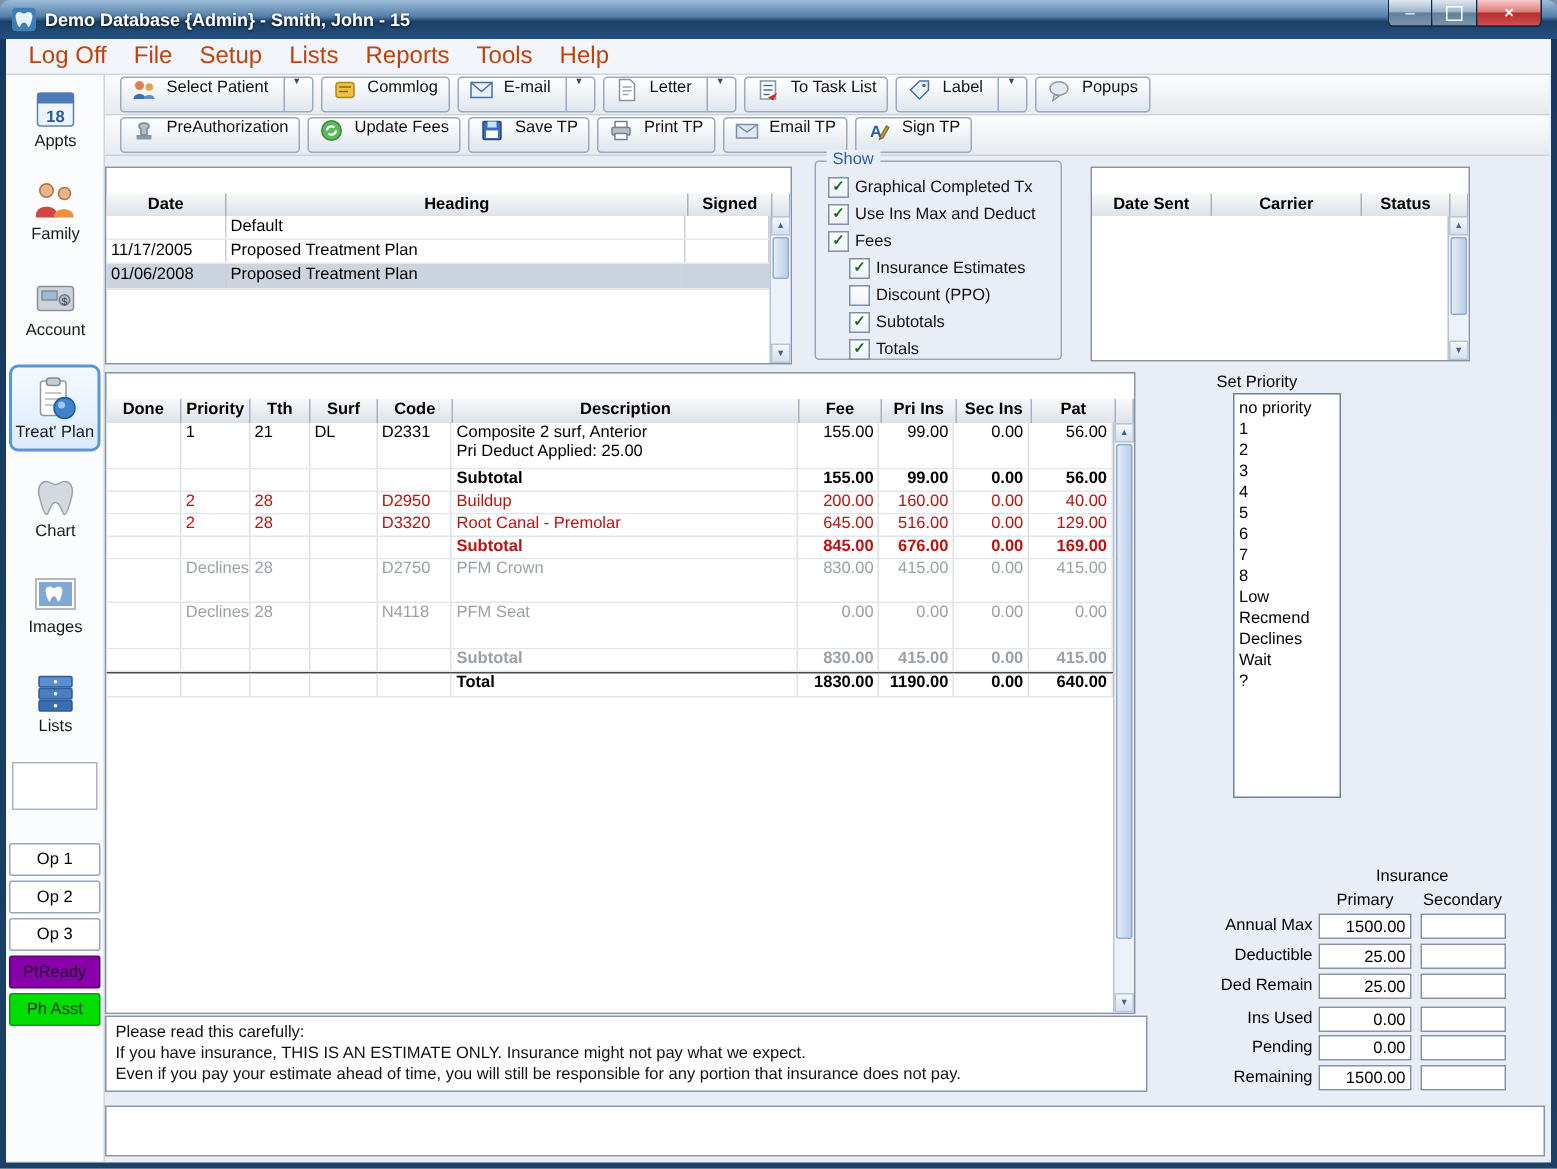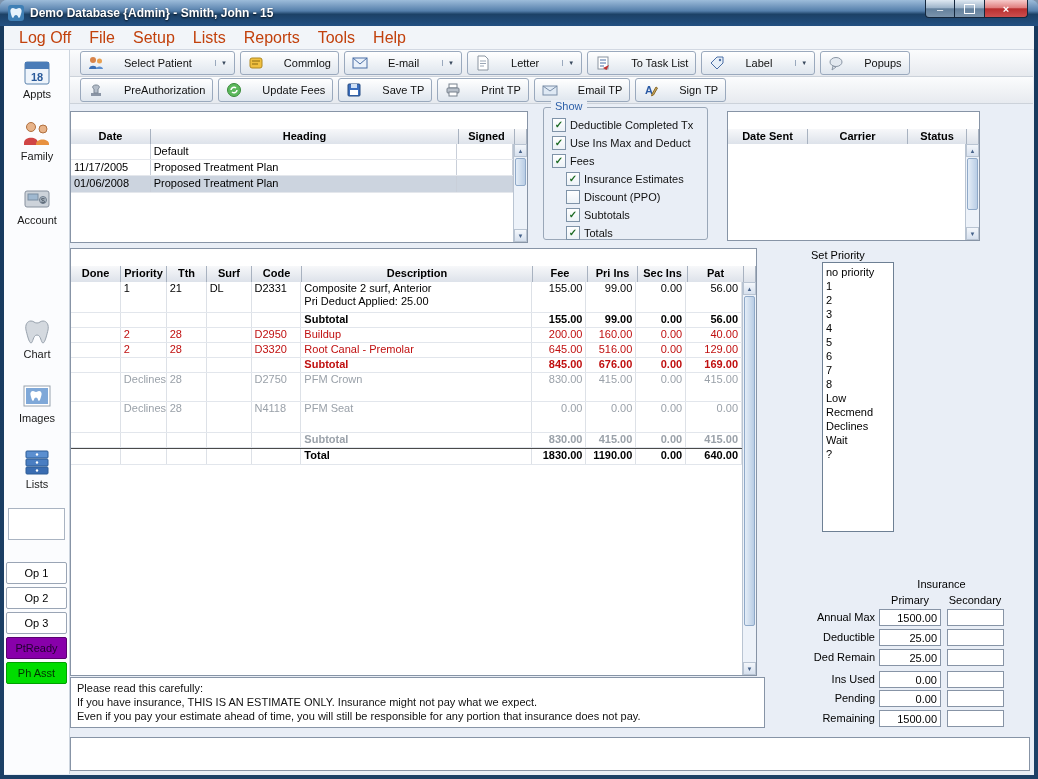--- a/index.html
+++ b/index.html
@@ -27,7 +27,7 @@
   .rightcol{width:963px;display:flex;flex-direction:column;}
   .toolbar{height:27px;background:linear-gradient(#fbfcfd,#e7eaef);border-bottom:1px solid #ccd2da;
     display:flex;align-items:center;gap:5px;padding-left:10px;box-sizing:border-box;flex:none;}
-  .tbtn{display:inline-flex;align-items:center;gap:20px;height:22px;padding:0 7px;font-size:11px;color:#111;
+  .tbtn{display:inline-flex;gap:7px;height:22px;padding:0 7px;font-size:11px;color:#111;
     border:1px solid #9aa9bd;border-radius:3px;background:linear-gradient(#ffffff,#dfe6ee);cursor:pointer;white-space:nowrap;}
   .ticon{display:inline-flex;width:16px;height:16px;}
   .tsplit{margin-left:3px;padding-left:5px;border-left:1px solid #9aa9bd;font-size:6px;color:#3a4a5e;line-height:1;}

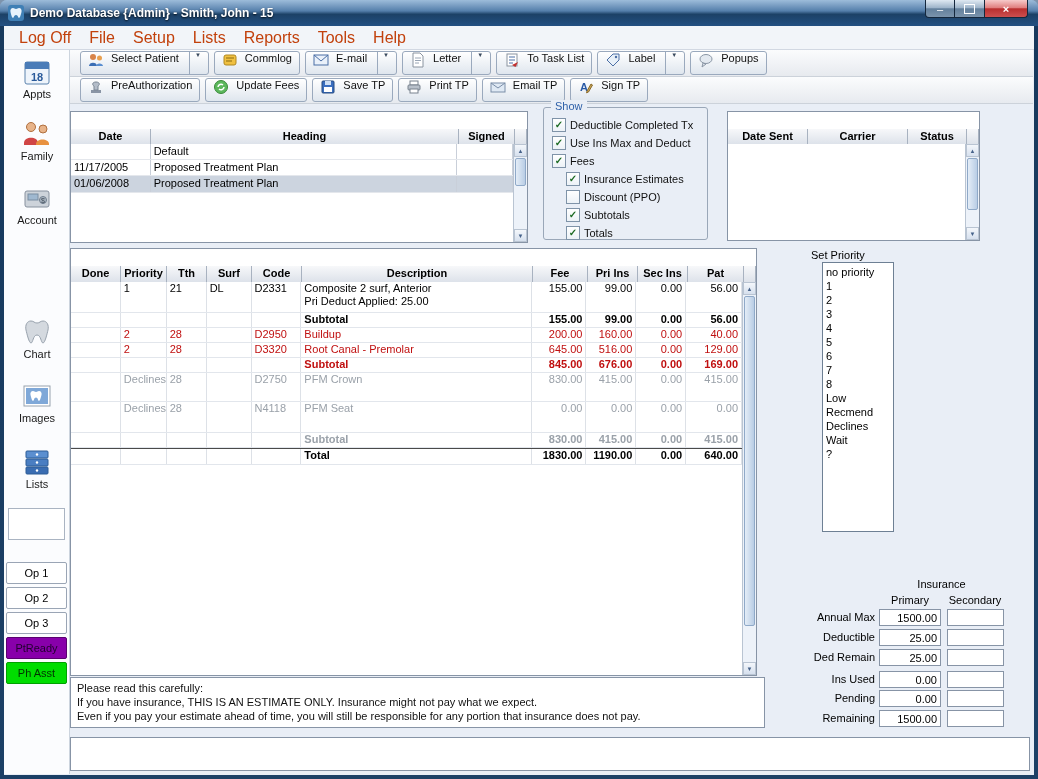--- a/index.html
+++ b/index.html
@@ -391,7 +391,7 @@
               <span class="chk">
                   <span class="mark">✓</span>
                 </span>
-              <span class="chklabel">Deductible Completed Tx</span>
+              <span class="chklabel">Graphical Completed Tx</span>
             </div>
             <div class="chkrow">
               <span class="chk">

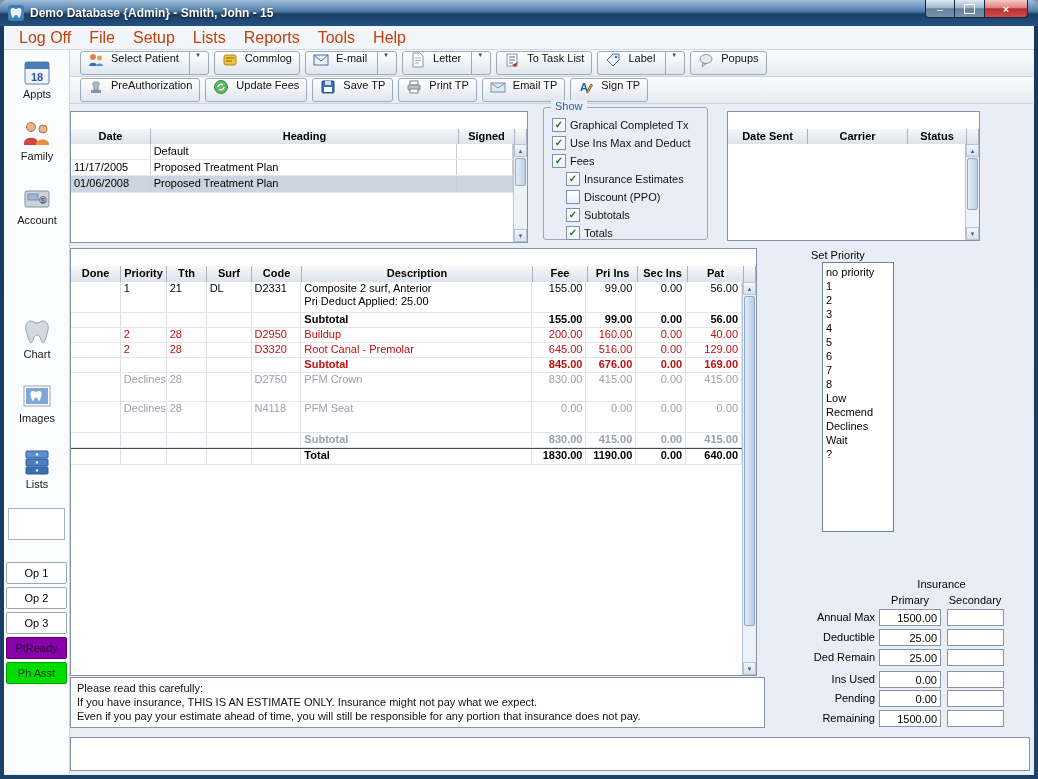--- a/index.html
+++ b/index.html
@@ -174,6 +174,18 @@
           </div>
           <div class="mlabel">Account</div>
         </div>
+        <div class="module selected" style="top:193px;">
+          <div class="micon">
+            <svg viewBox="0 0 32 32" width="32" height="32">
+                <rect x="6" y="4" width="17" height="23" rx="2" fill="#fff" stroke="#90989f"></rect>
+                <rect x="10" y="2" width="9" height="5" rx="2" fill="#c8cdd4" stroke="#888"></rect>
+                <path d="M9 12h11M9 16h11M9 20h7" stroke="#b0b8c0" fill="none"></path>
+                <circle cx="22" cy="22" r="7" fill="#3e82cc" stroke="#1d5a9e"></circle>
+                <circle cx="20" cy="20" r="2.4" fill="#9cc6ee"></circle>
+              </svg>
+          </div>
+          <div class="mlabel">Treat' Plan</div>
+        </div>
         <div class="module" style="top:266px;">
           <div class="micon">
             <svg viewBox="0 0 32 32" width="32" height="32">

